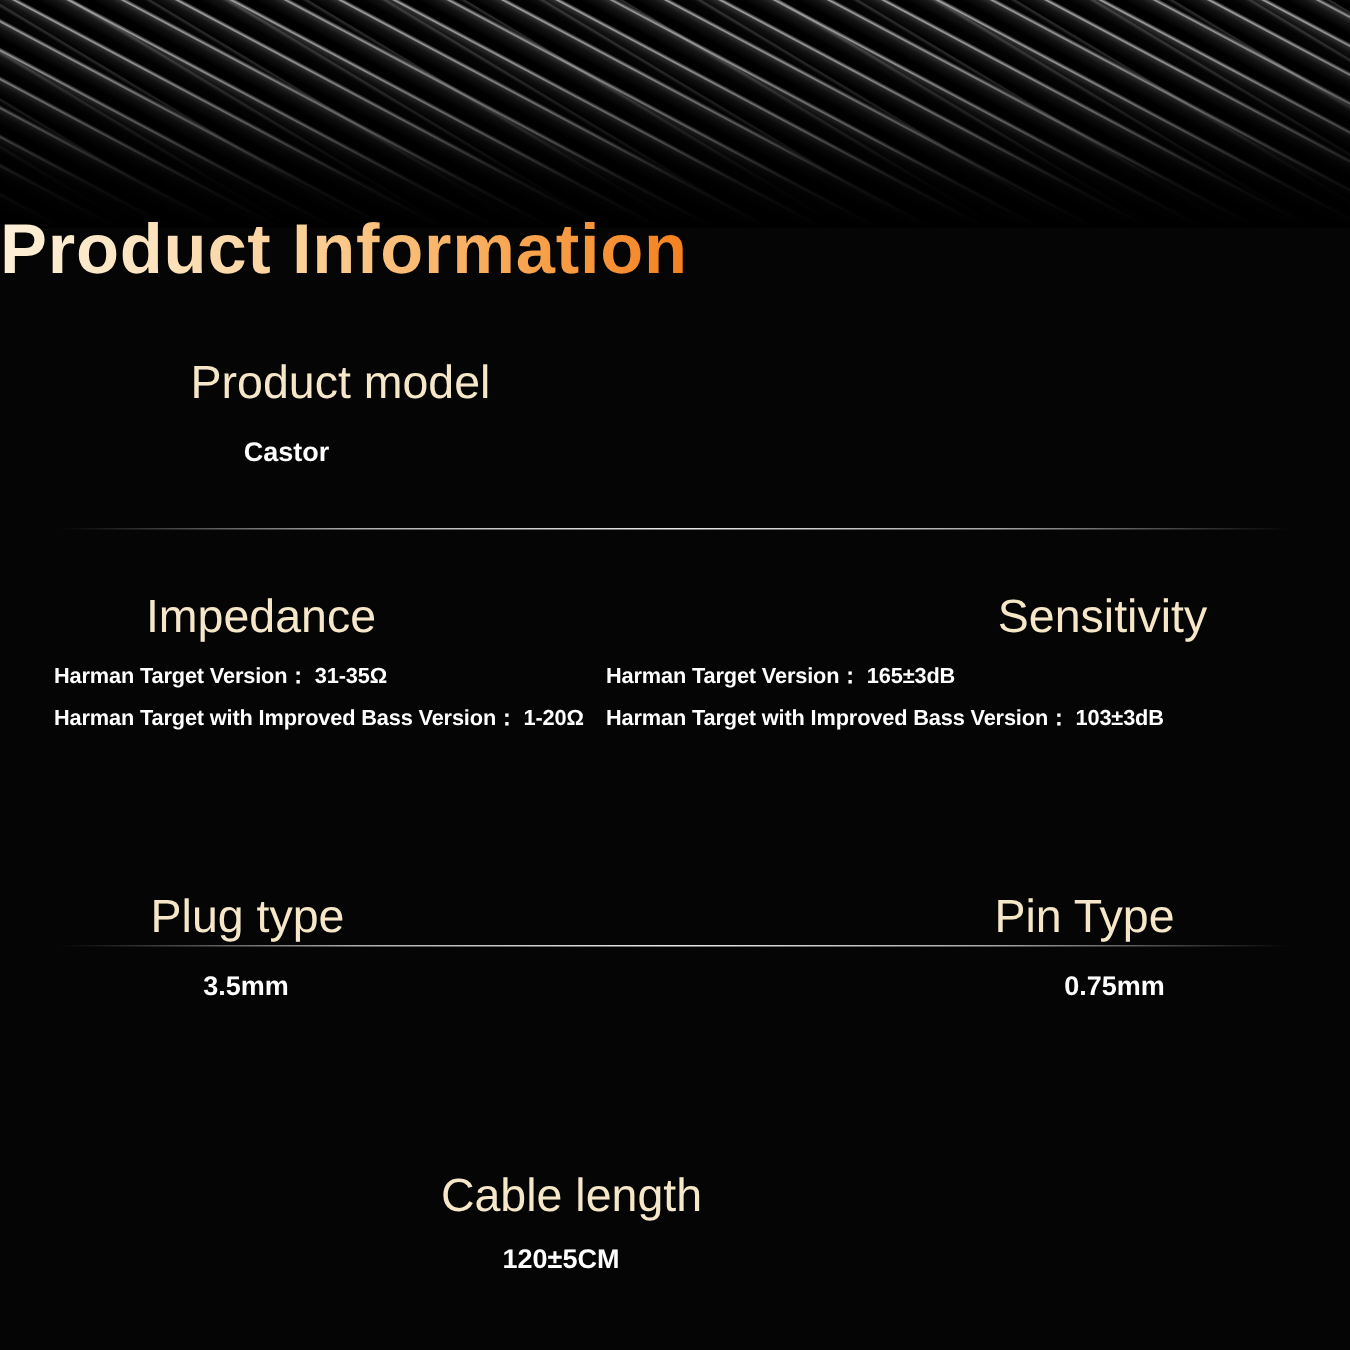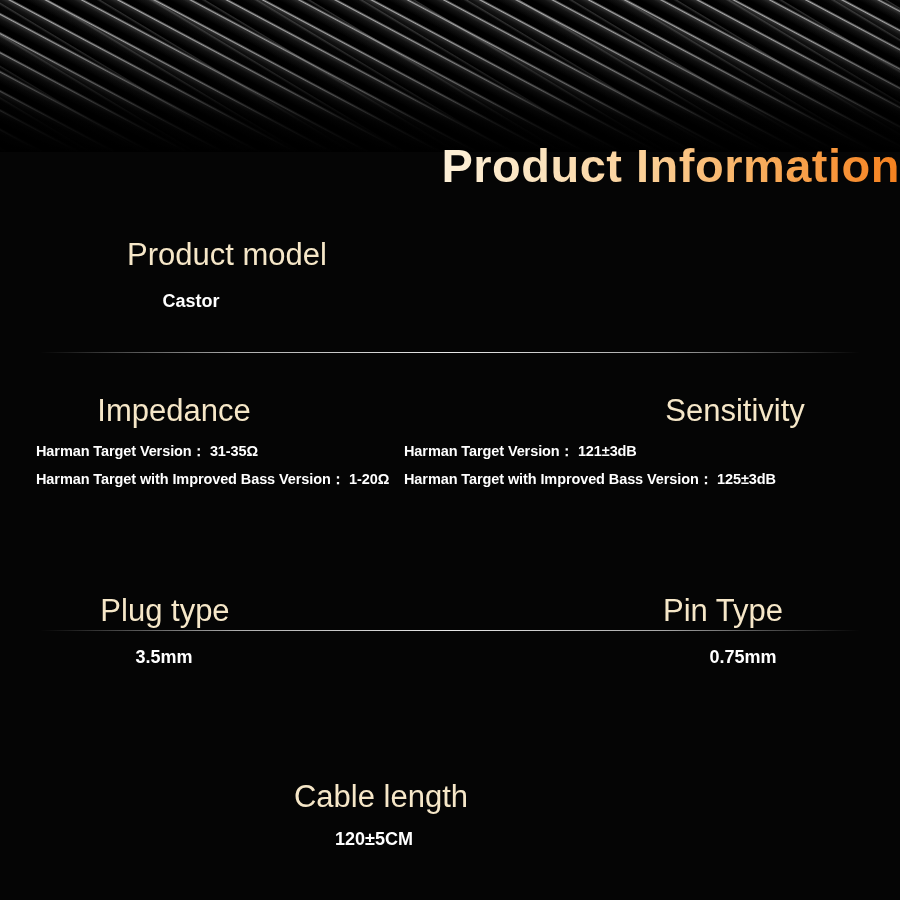--- a/index.html
+++ b/index.html
@@ -91,7 +91,7 @@
     top: 138ptx;
     top: 138px;
     width: 900px;
-    text-align: right;
+    text-align: left;
   }
   .title {
     display: inline-block;

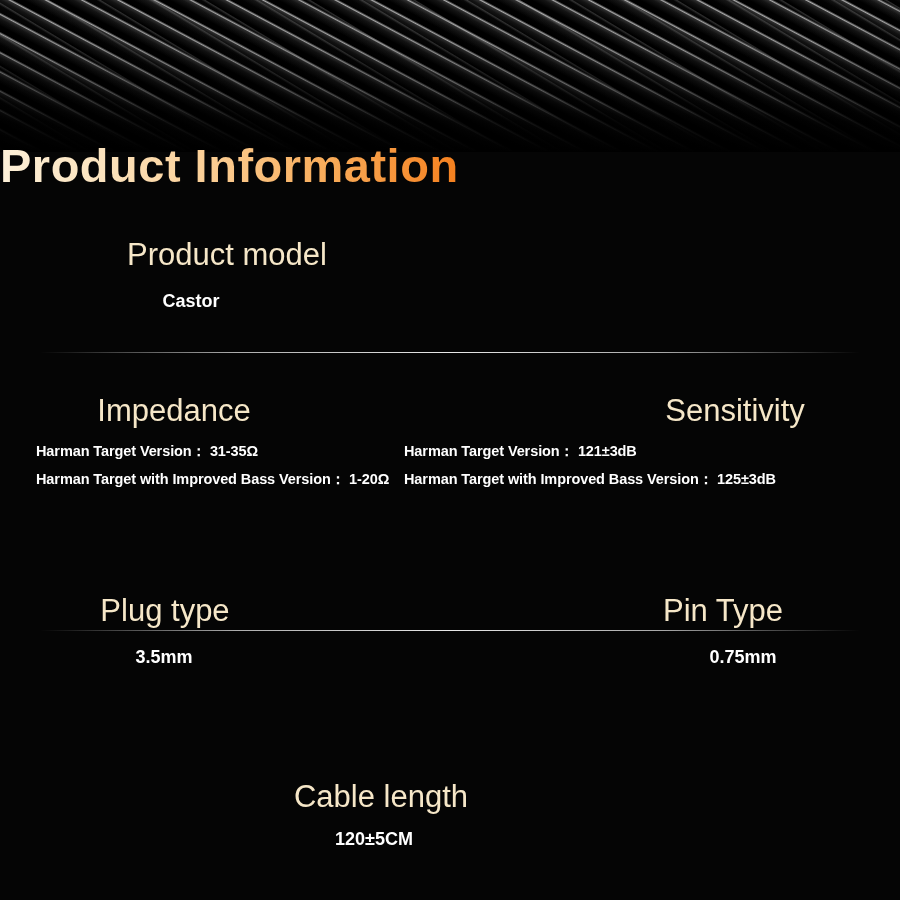--- a/index.html
+++ b/index.html
@@ -247,7 +247,7 @@
         <div class="cell right">
           <div class="label">Sensitivity</div>
           <div class="sublines">
-            <div class="subline">Harman Target Version：  121±3dB</div>
+            <div class="subline">Harman Target Version：  165±3dB</div>
             <div class="subline">Harman Target with Improved Bass Version：  125±3dB</div>
           </div>
         </div>

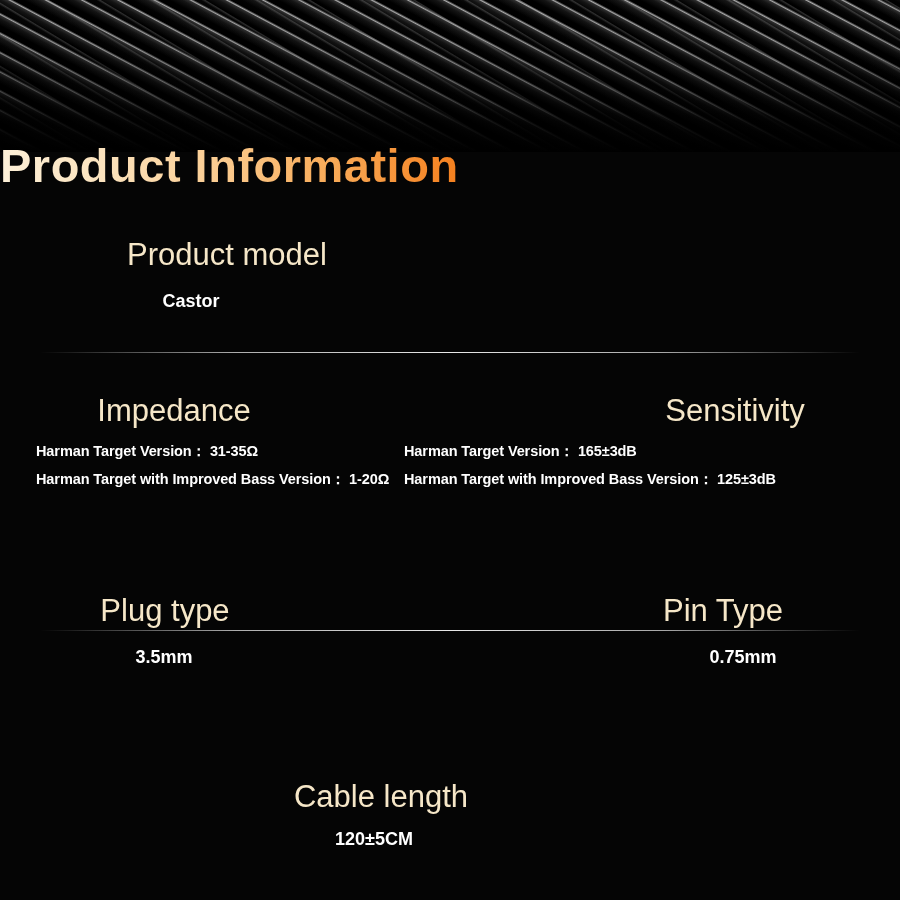--- a/index.html
+++ b/index.html
@@ -248,7 +248,7 @@
           <div class="label">Sensitivity</div>
           <div class="sublines">
             <div class="subline">Harman Target Version：  165±3dB</div>
-            <div class="subline">Harman Target with Improved Bass Version：  125±3dB</div>
+            <div class="subline">Harman Target with Improved Bass Version：  103±3dB</div>
           </div>
         </div>
       </div>

